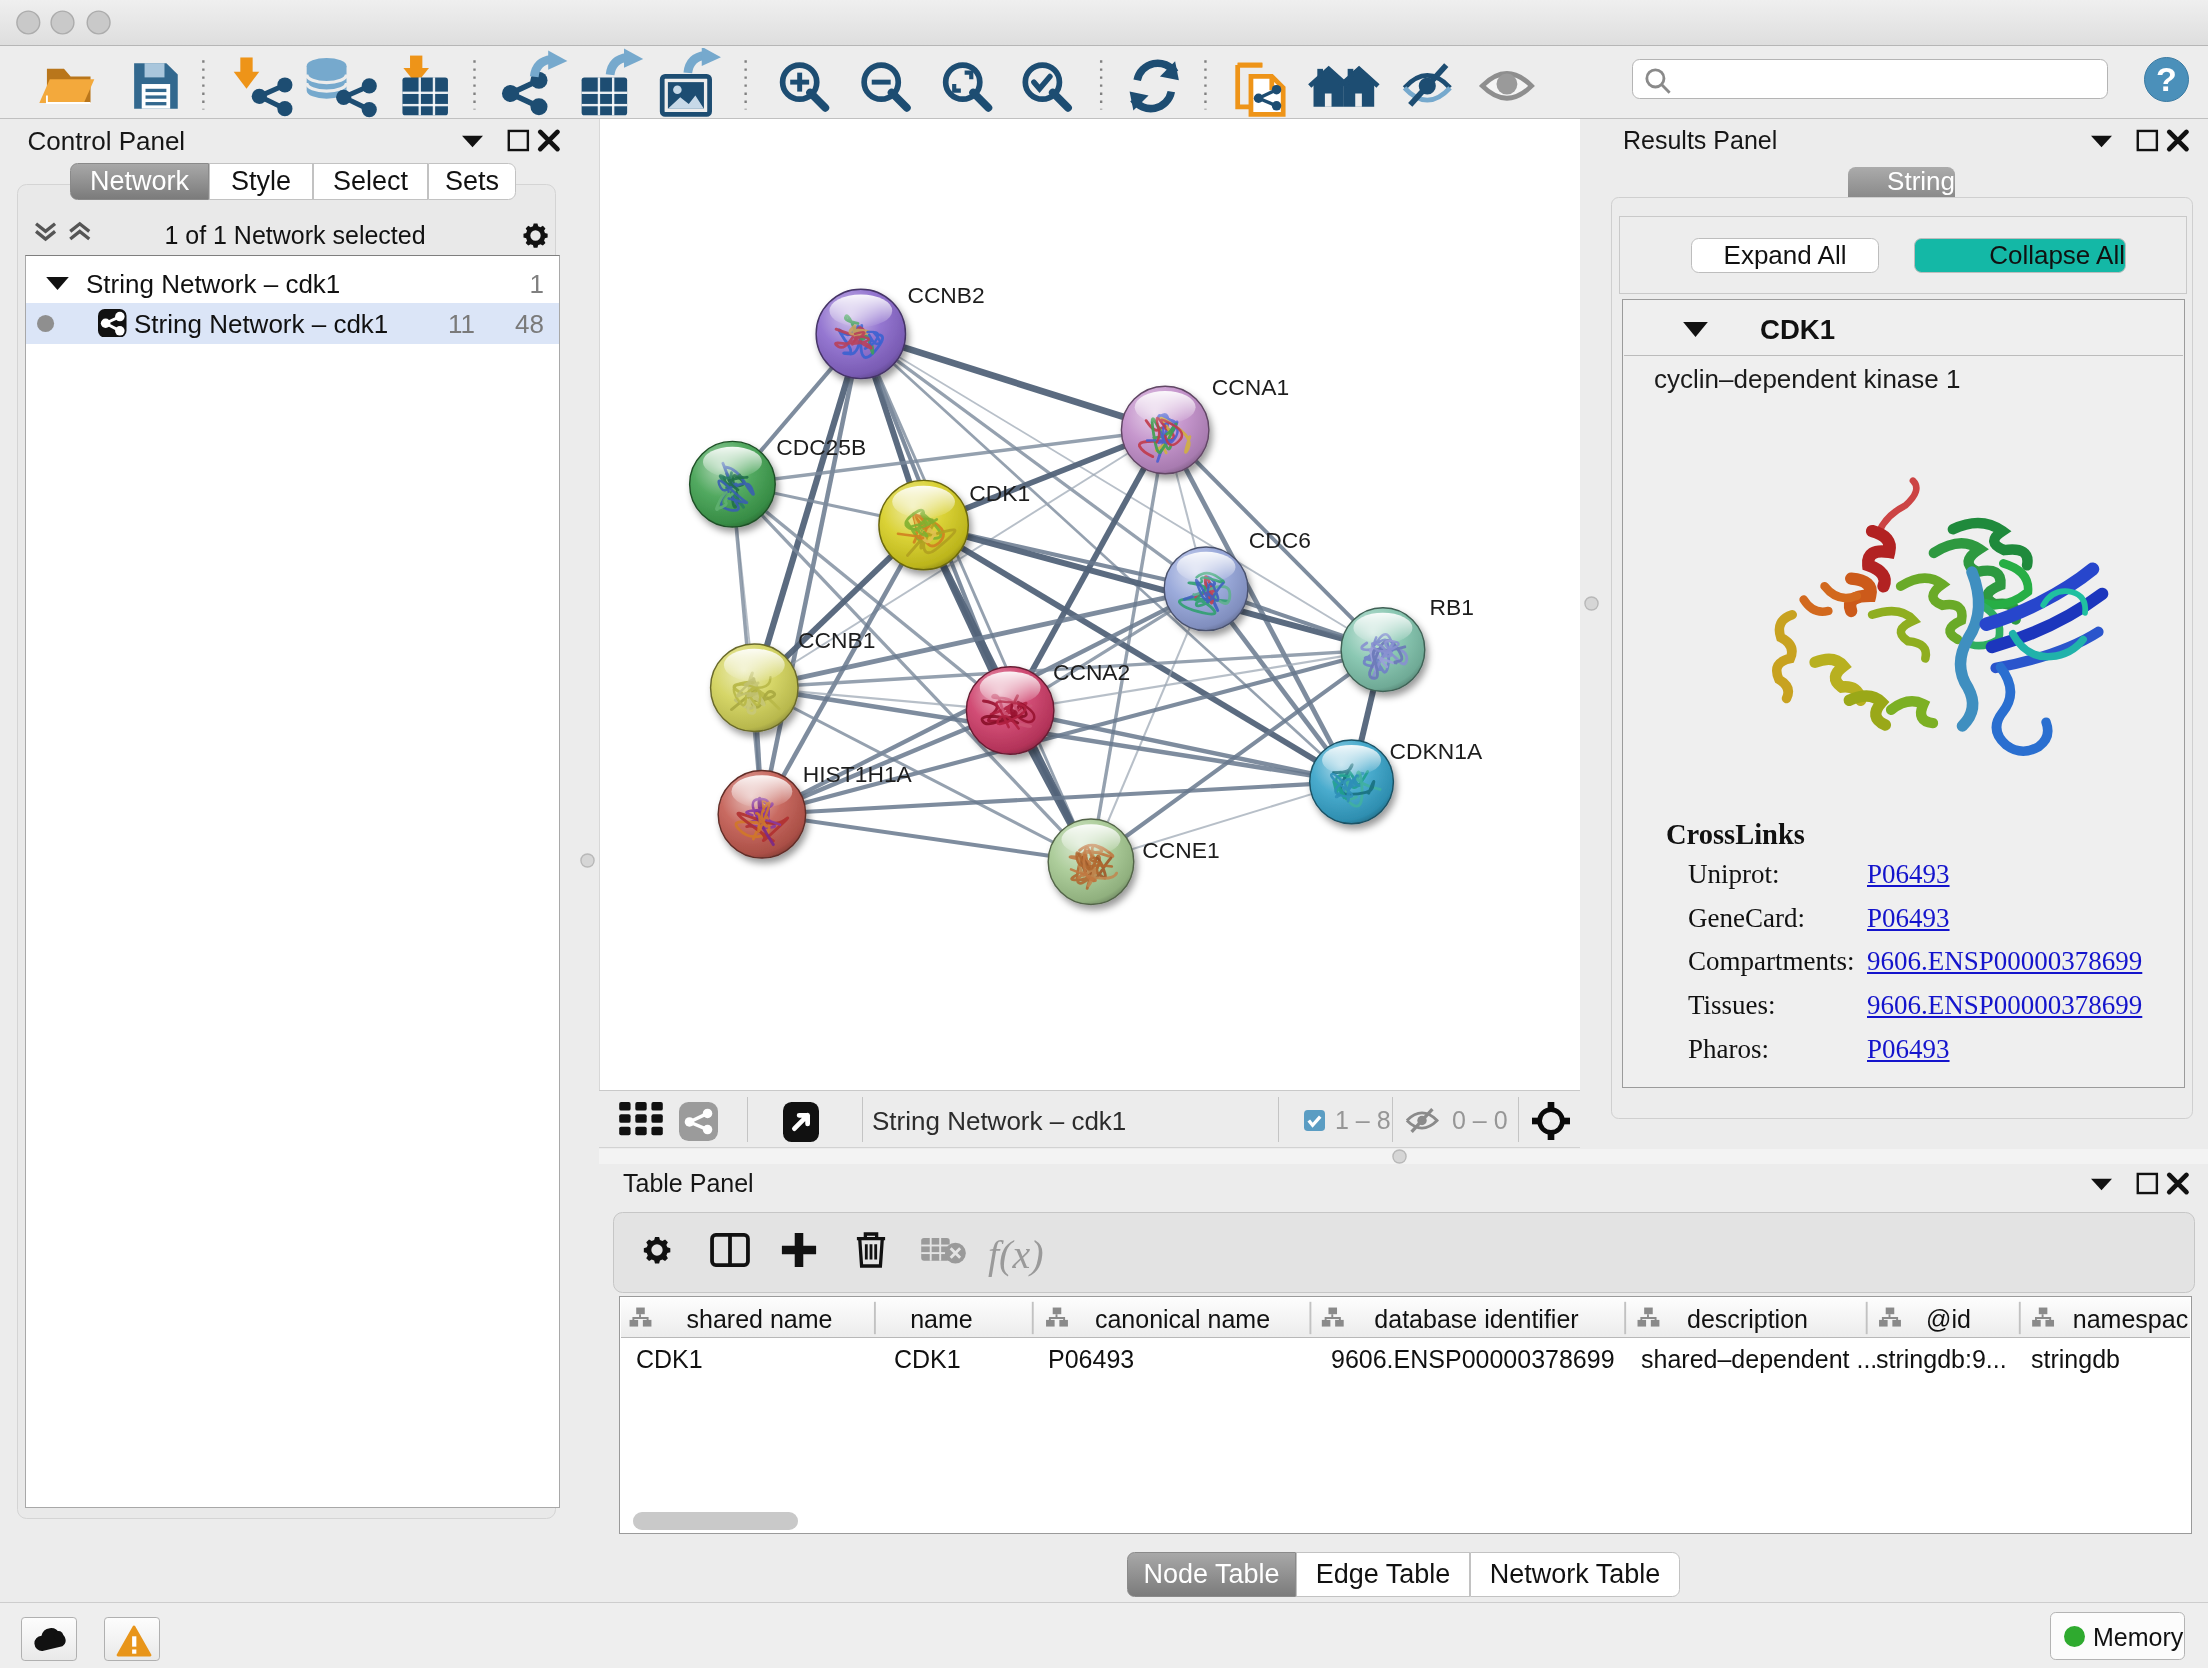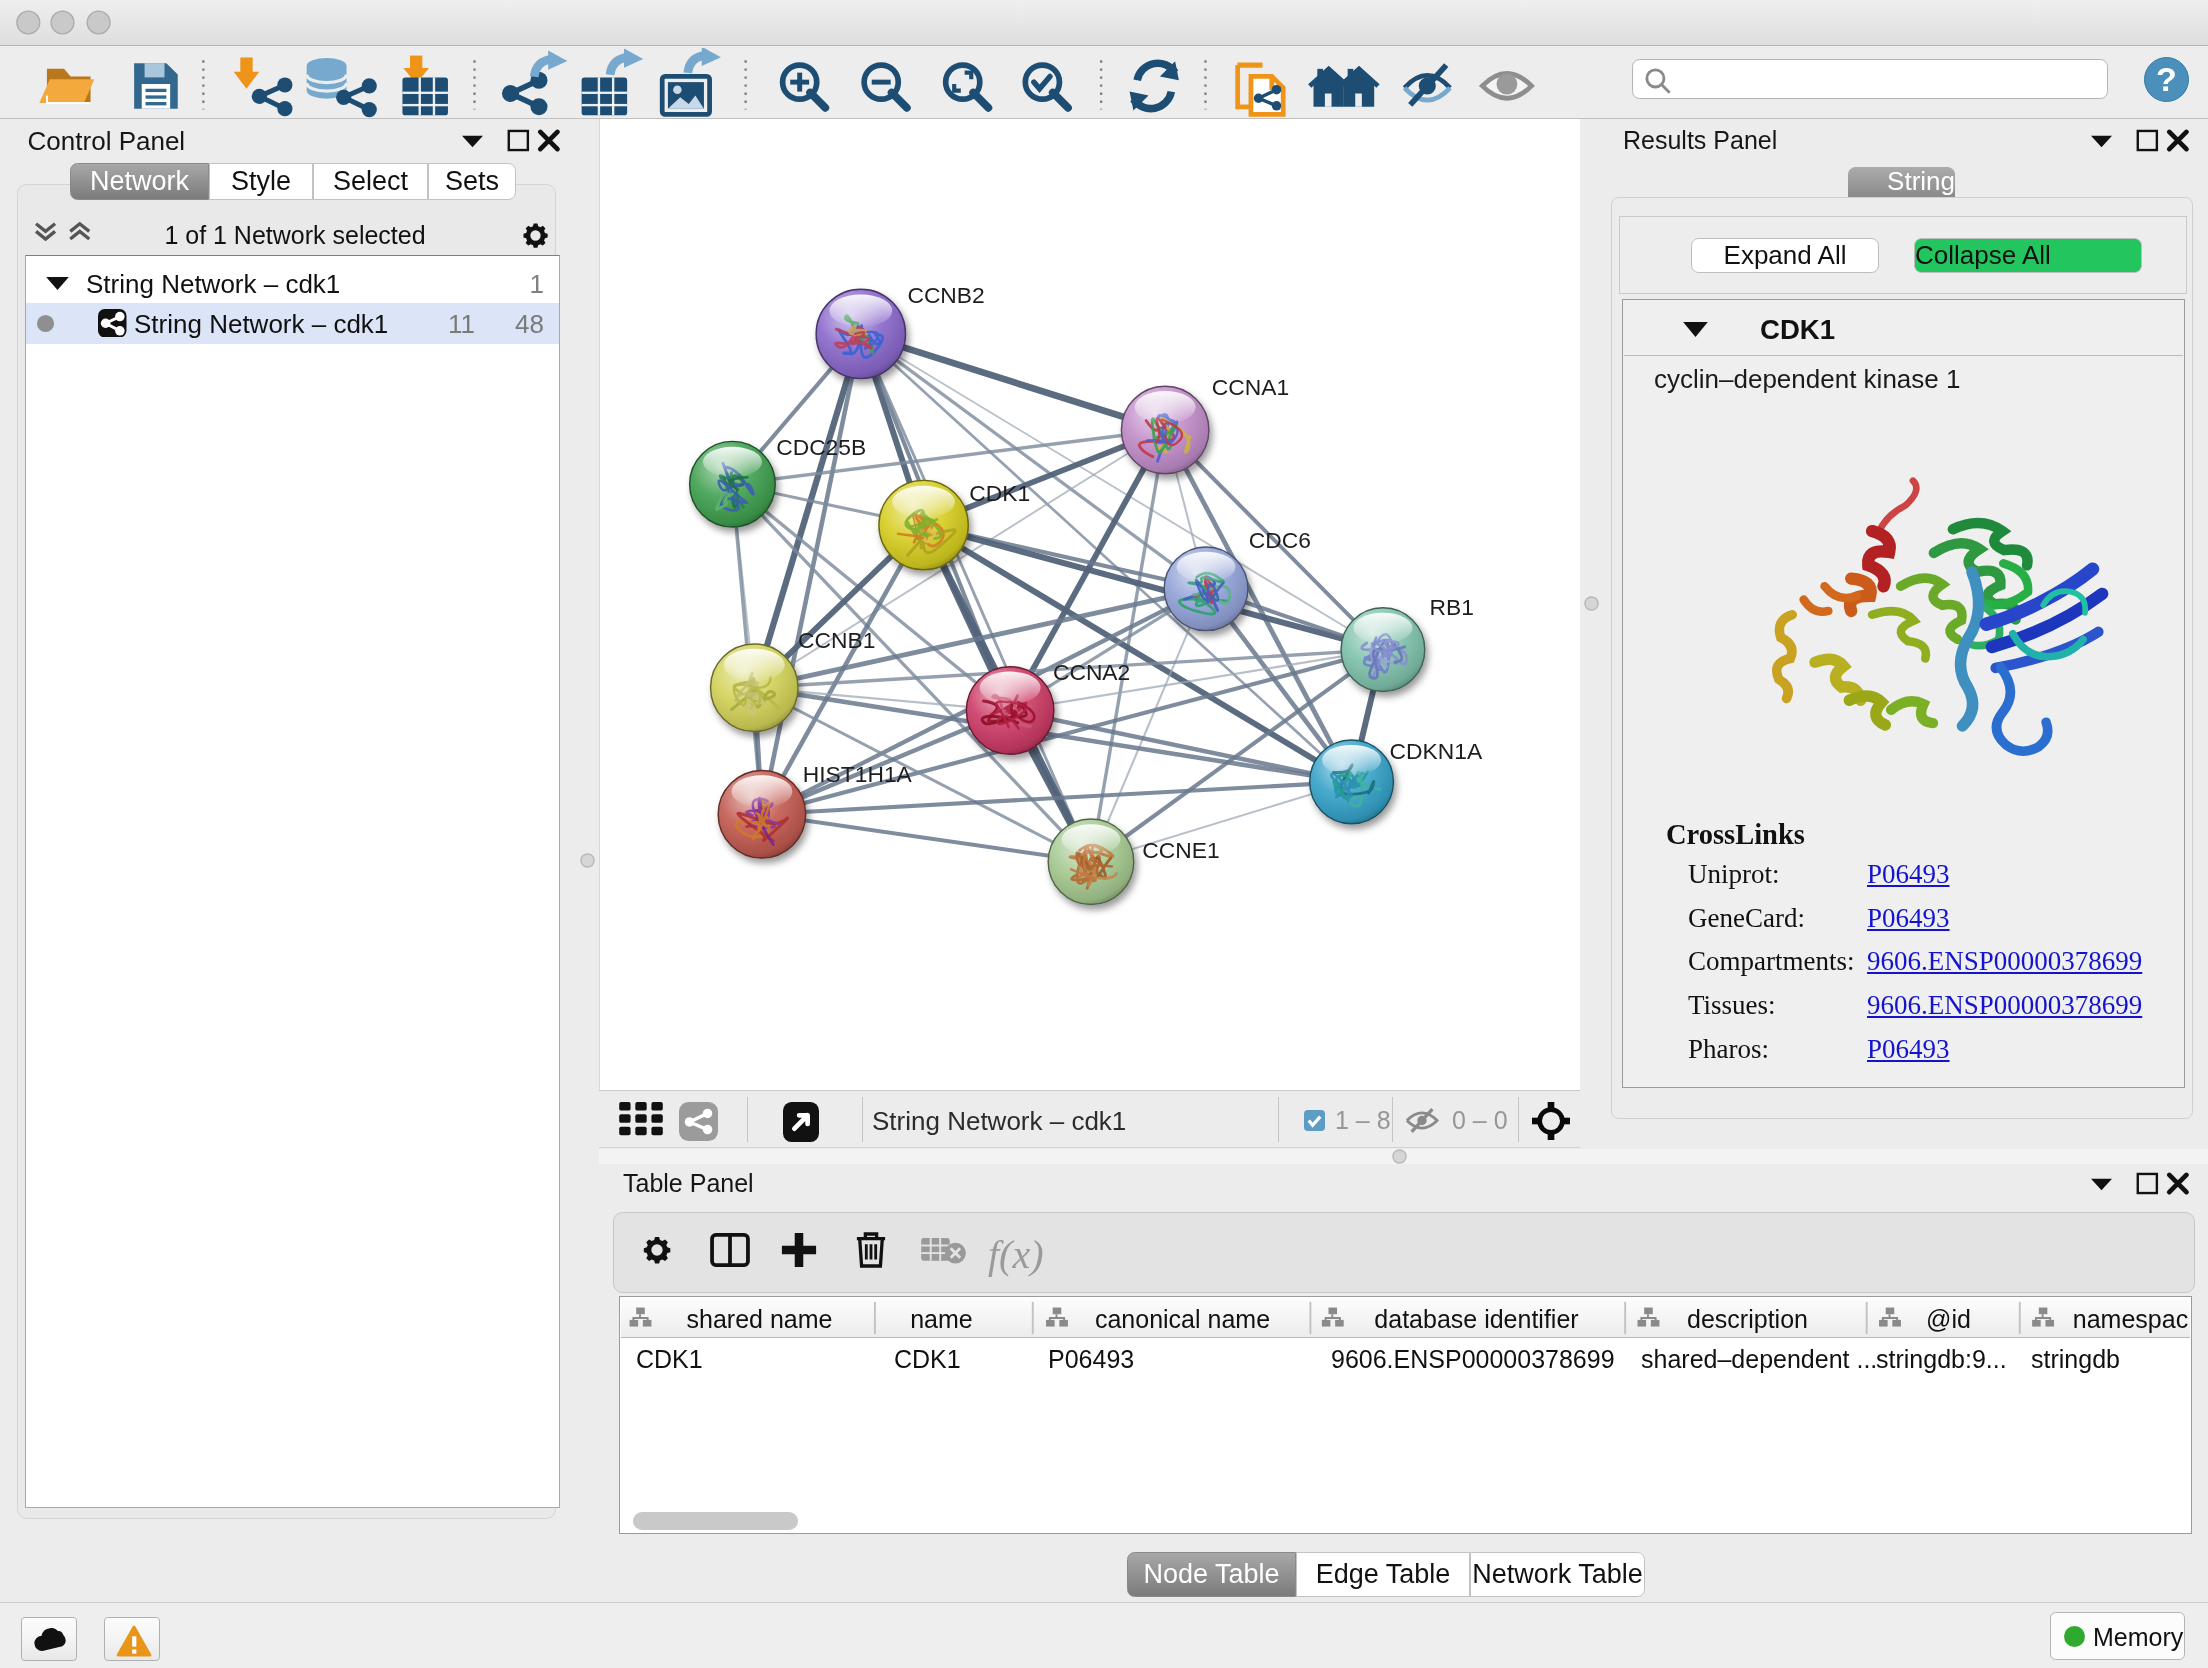--- a/index.html
+++ b/index.html
@@ -567,8 +567,8 @@
 <div class="abs" style="left:1619px;top:216px;width:568px;height:78px;border:1px solid #c9c9c9;background:#ededed"></div>
 <div class="abs" style="left:1691px;top:238px;width:188px;height:35px;background:#fff;
 border:1.4px solid #bdbdbd;border-radius:7.6px;font-size:26px;color:#111;text-align:center;line-height:33px">Expand All</div>
-<div class="abs" style="left:1914px;top:238px;width:228px;height:35px;background:#22c55e;
-border:1.4px solid #bdbdbd;border-radius:7.6px;font-size:26px;color:#111;text-align:left;line-height:33px">Collapse All</div>
+<div class="abs" style="left:1914px;top:238px;width:212px;height:35px;background:#14b8a6;
+border:1.4px solid #bdbdbd;border-radius:7.6px;font-size:26px;color:#111;text-align:right;line-height:33px">Collapse All</div>
 <div class="abs" style="left:1622px;top:299px;width:563px;height:789px;background:#efefef;
 border:1.9px solid #9b9b9b"></div>
 <svg class="abs" style="left:1682px;top:320px" width="27" height="19" viewBox="0 0 28 20">

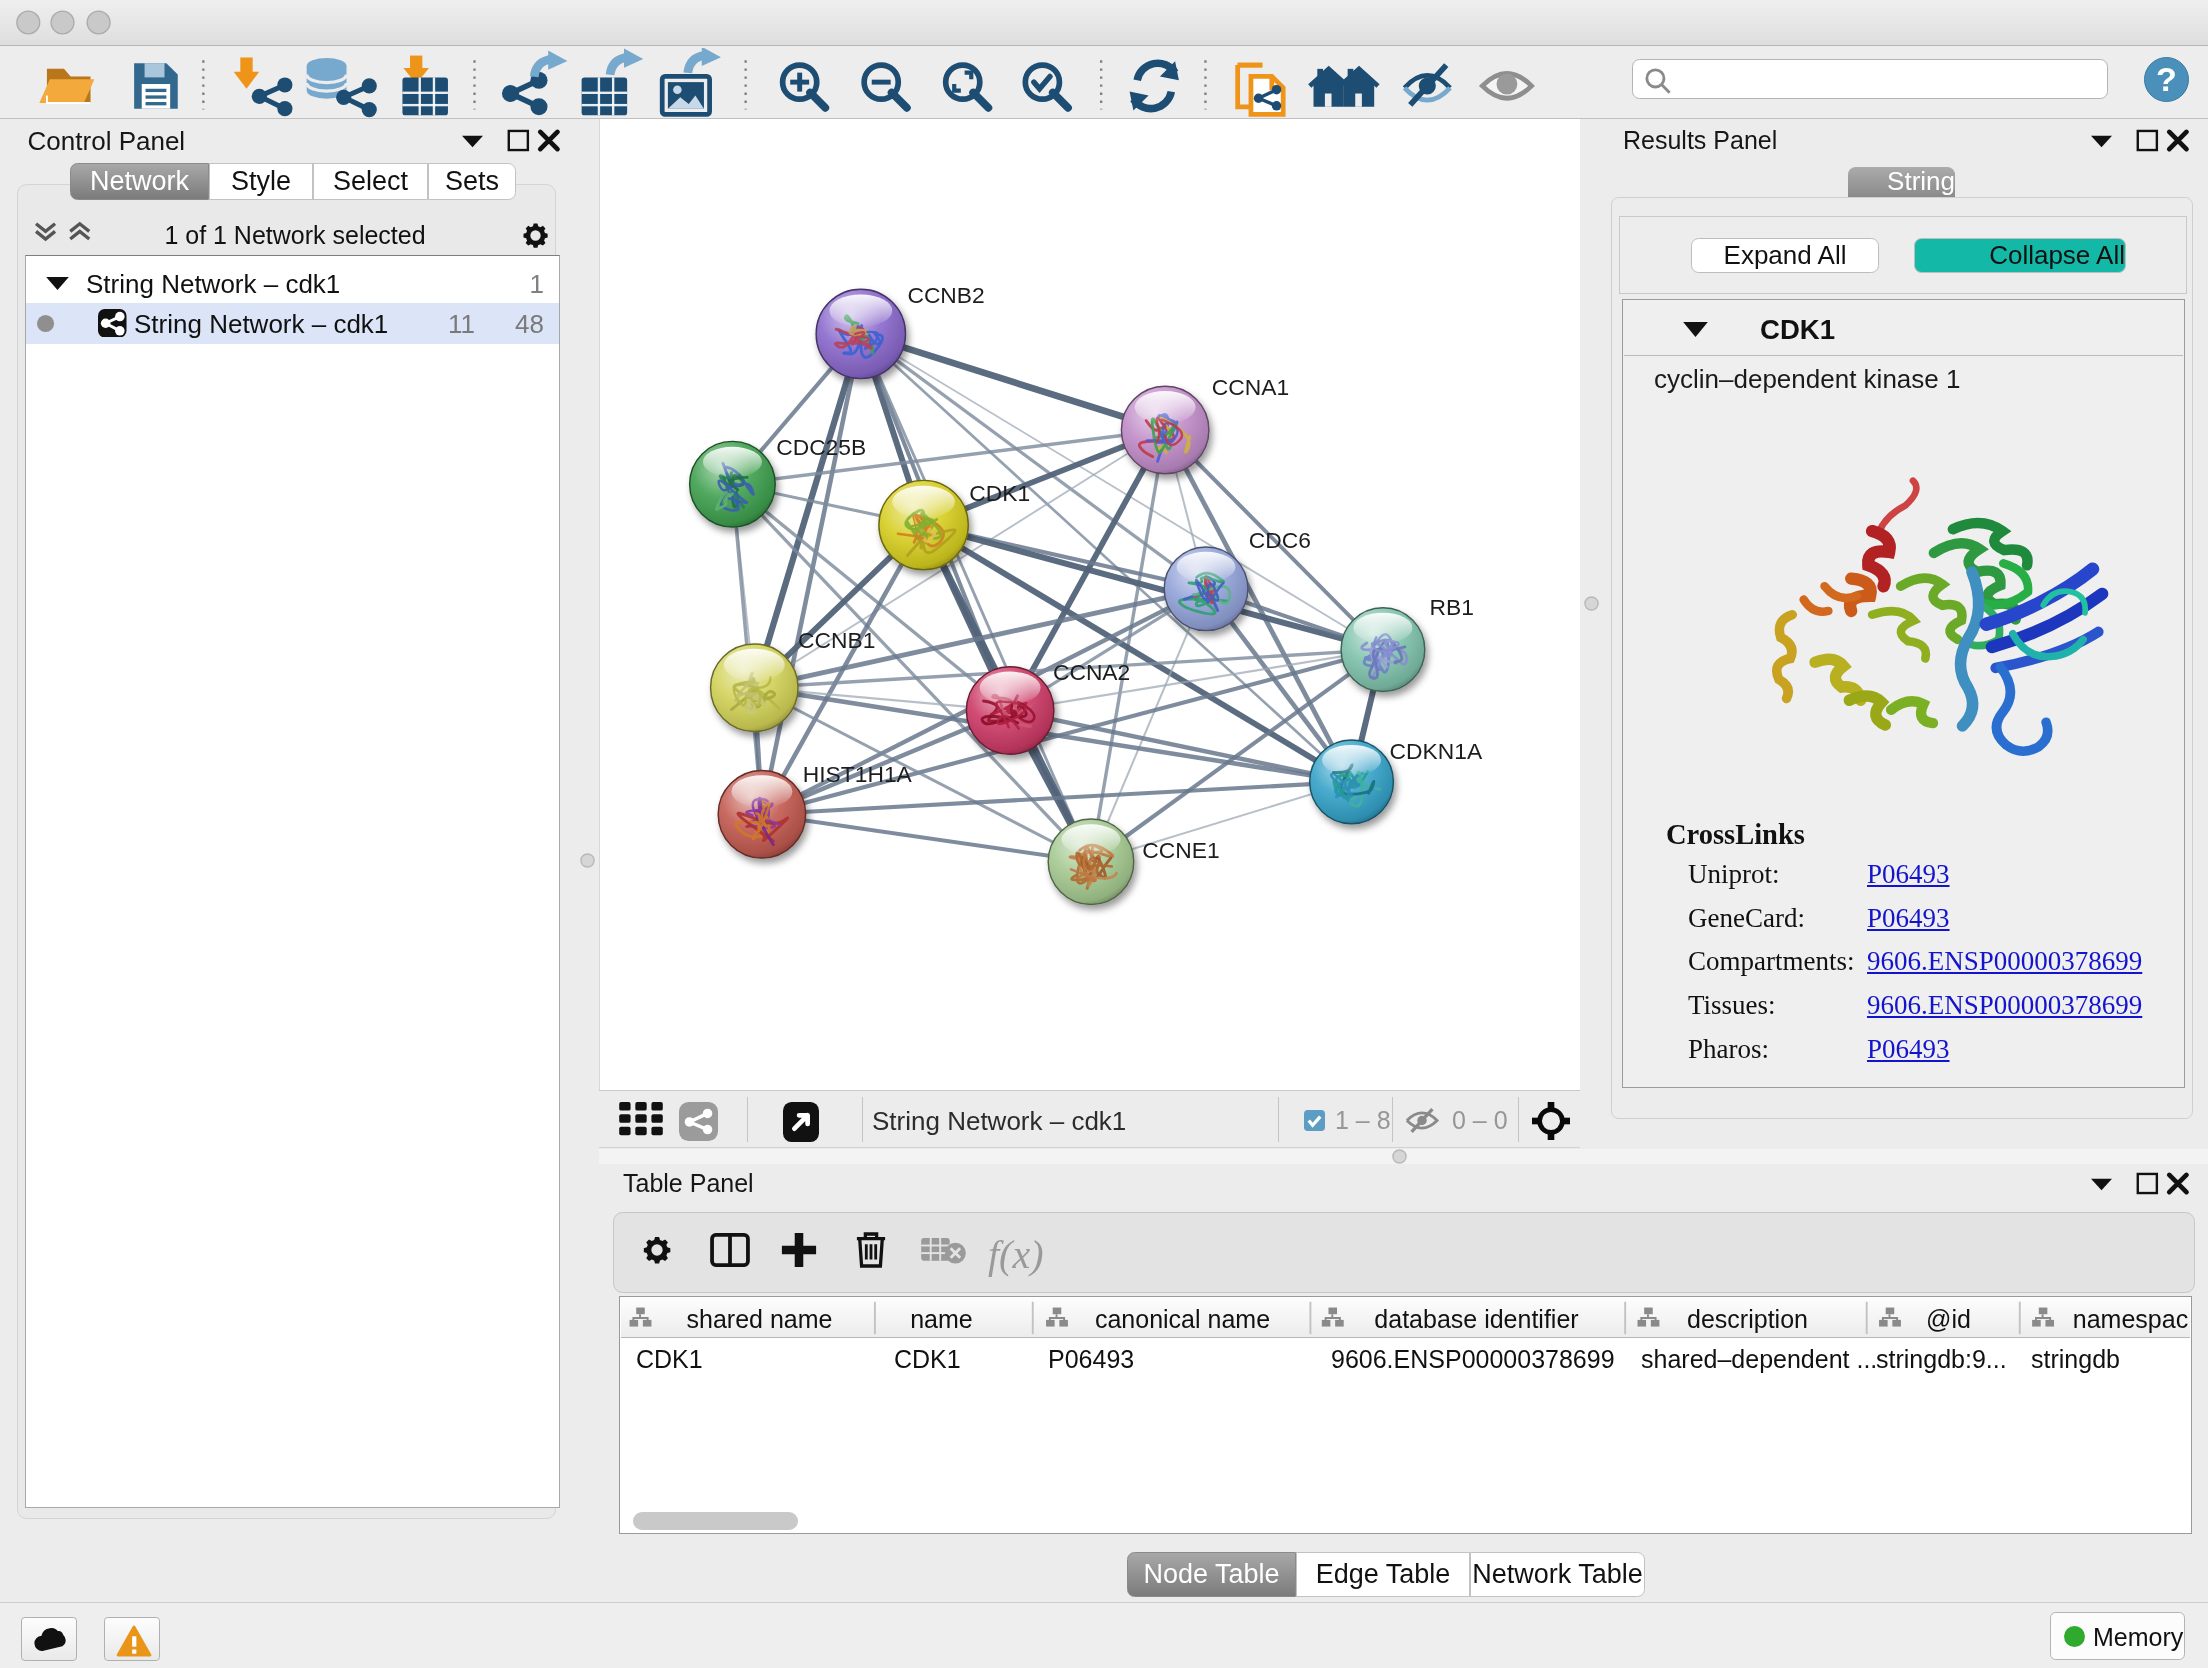--- a/index.html
+++ b/index.html
@@ -724,7 +724,7 @@
 <div class="seg" style="left:1127px;top:1552px;height:45px;font-size:27px">
 <div class="sel" style="width:169px;border-radius:7.6px 0 0 7.6px">Node Table</div>
 <div style="width:174px">Edge Table</div>
-<div style="width:175px;border-radius:0 7.6px 7.6px 0">Network Table</div>
+<div style="width:210px;border-radius:0 7.6px 7.6px 0">Network Table</div>
   </div>
 <div class="abs" style="left:0;top:1602px;width:2208px;height:67px;background:#eeeeee;border-top:1px solid #cdcdcd"></div>
 <div class="abs" style="left:21px;top:1617px;width:56px;height:44px;background:linear-gradient(#fdfdfd,#e9e9e9);border:1px solid #b0b0b0;border-radius:3.8px">

